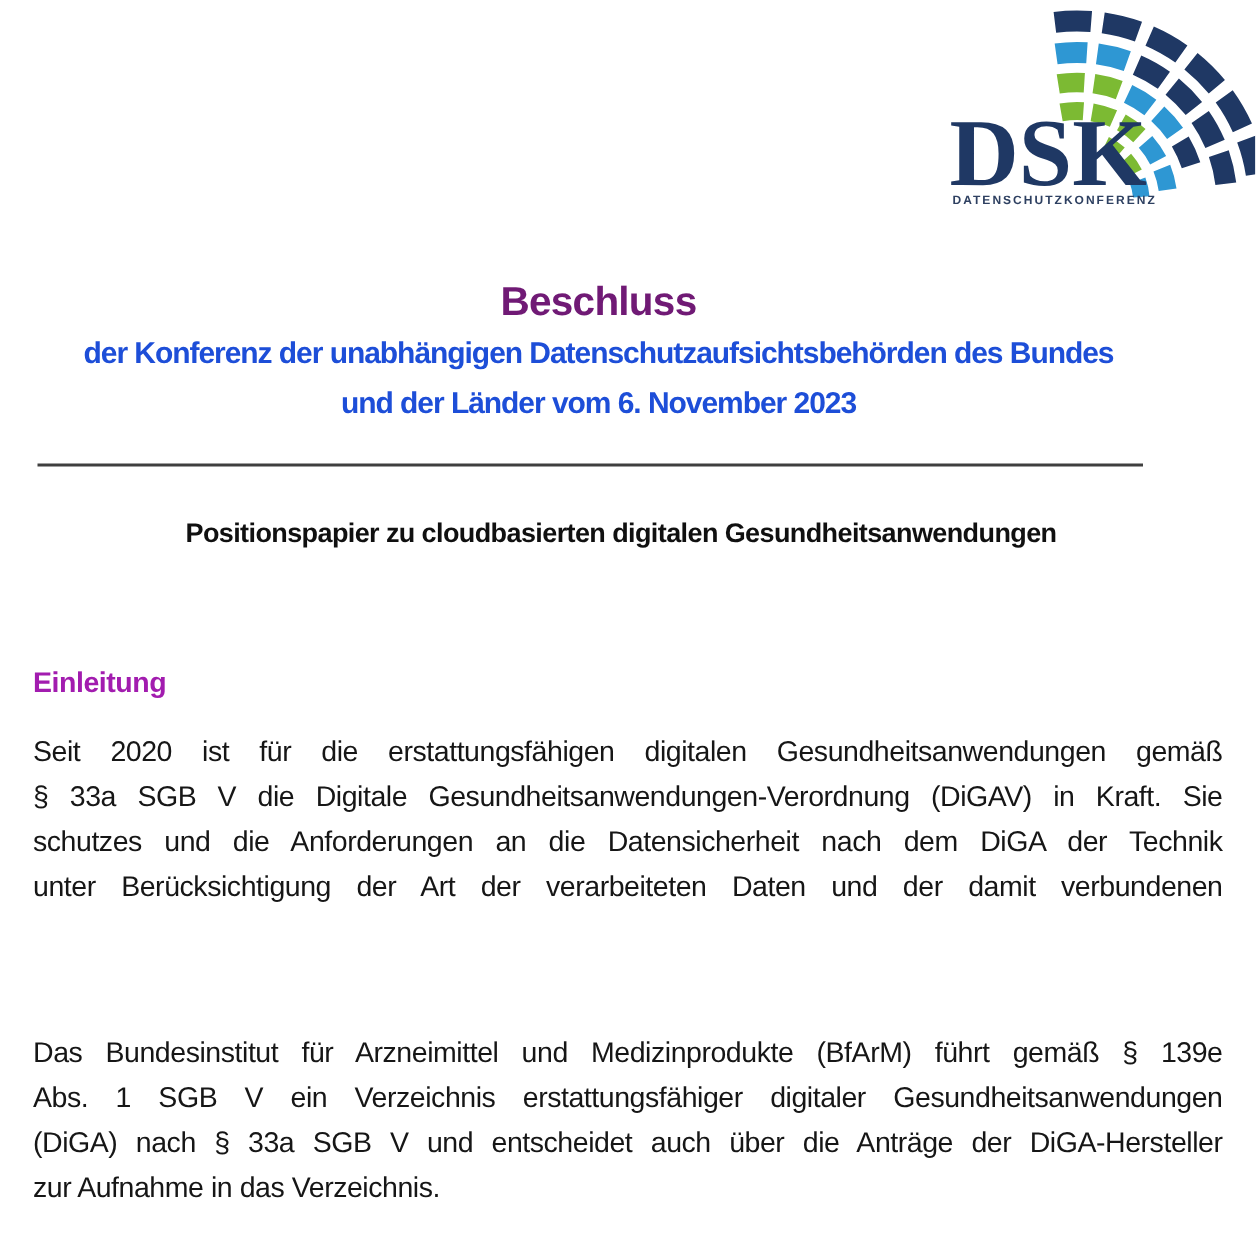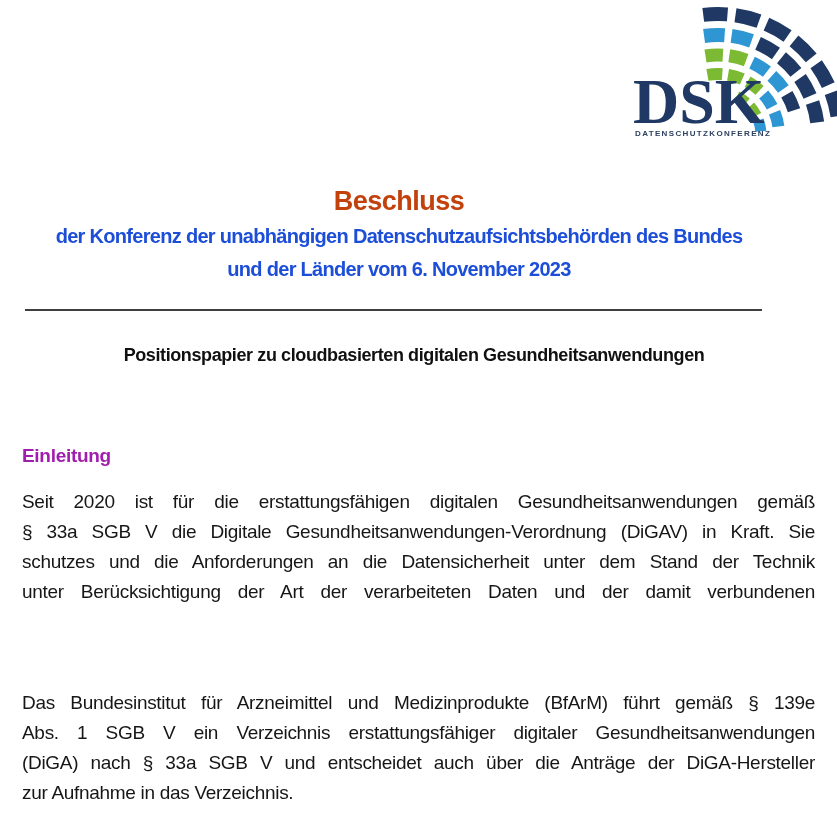--- a/index.html
+++ b/index.html
@@ -53,7 +53,7 @@
     font-size: 27px;
     font-weight: 700;
     letter-spacing: -0.5px;
-    color: #c2410c;
+    color: #701a75;
   }
   .doc-sub {
     position: absolute;

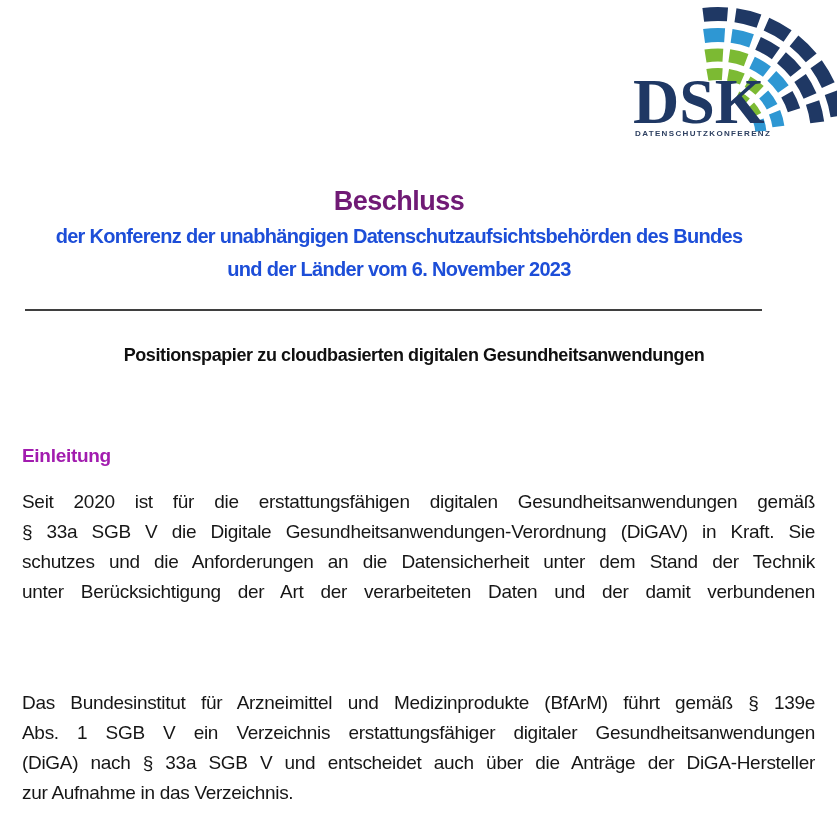--- a/index.html
+++ b/index.html
@@ -164,7 +164,7 @@
   <div class="para para-1">
       <div class="line">Seit 2020 ist für die erstattungsfähigen digitalen Gesundheitsanwendungen gemäß</div>
       <div class="line">§ 33a SGB V die Digitale Gesundheitsanwendungen-Verordnung (DiGAV) in Kraft. Sie</div>
-      <div class="line">schutzes und die Anforderungen an die Datensicherheit unter dem Stand der Technik</div>
+      <div class="line">schutzes und die Anforderungen an die Datensicherheit nach dem DiGA der Technik</div>
       <div class="line">unter Berücksichtigung der Art der verarbeiteten Daten und der damit verbundenen</div>
     </div>
   <div class="para para-2">

